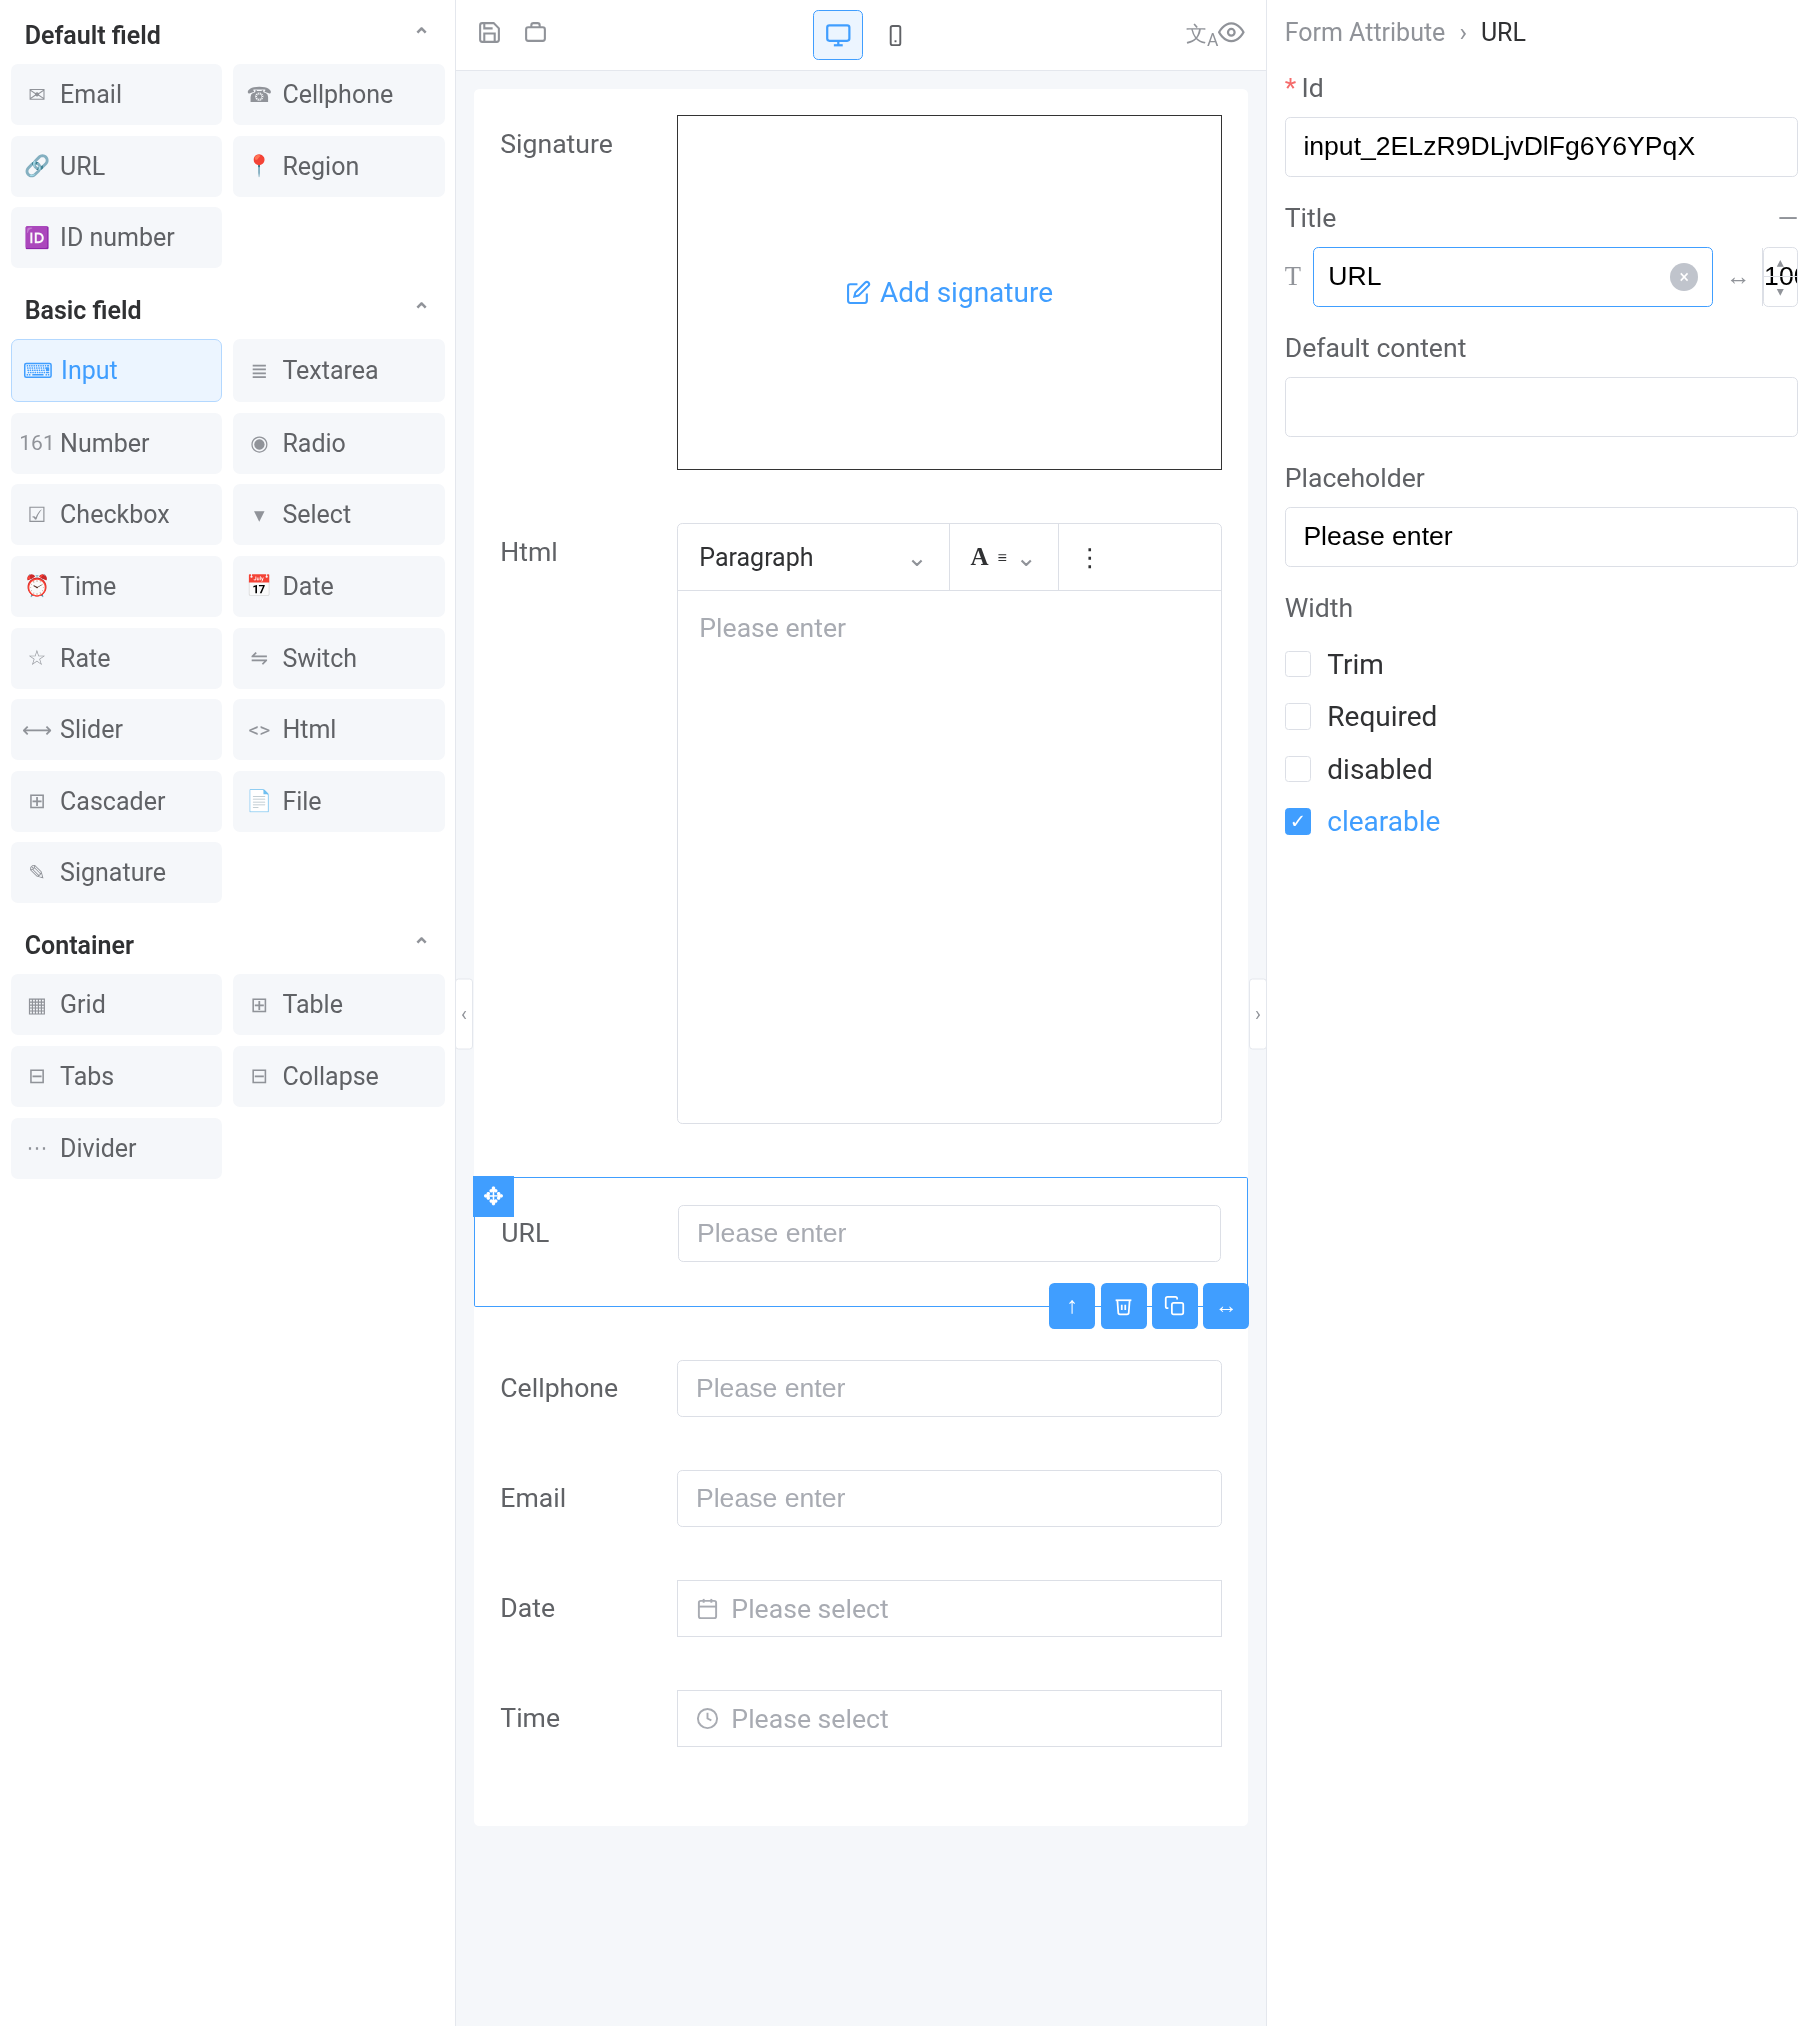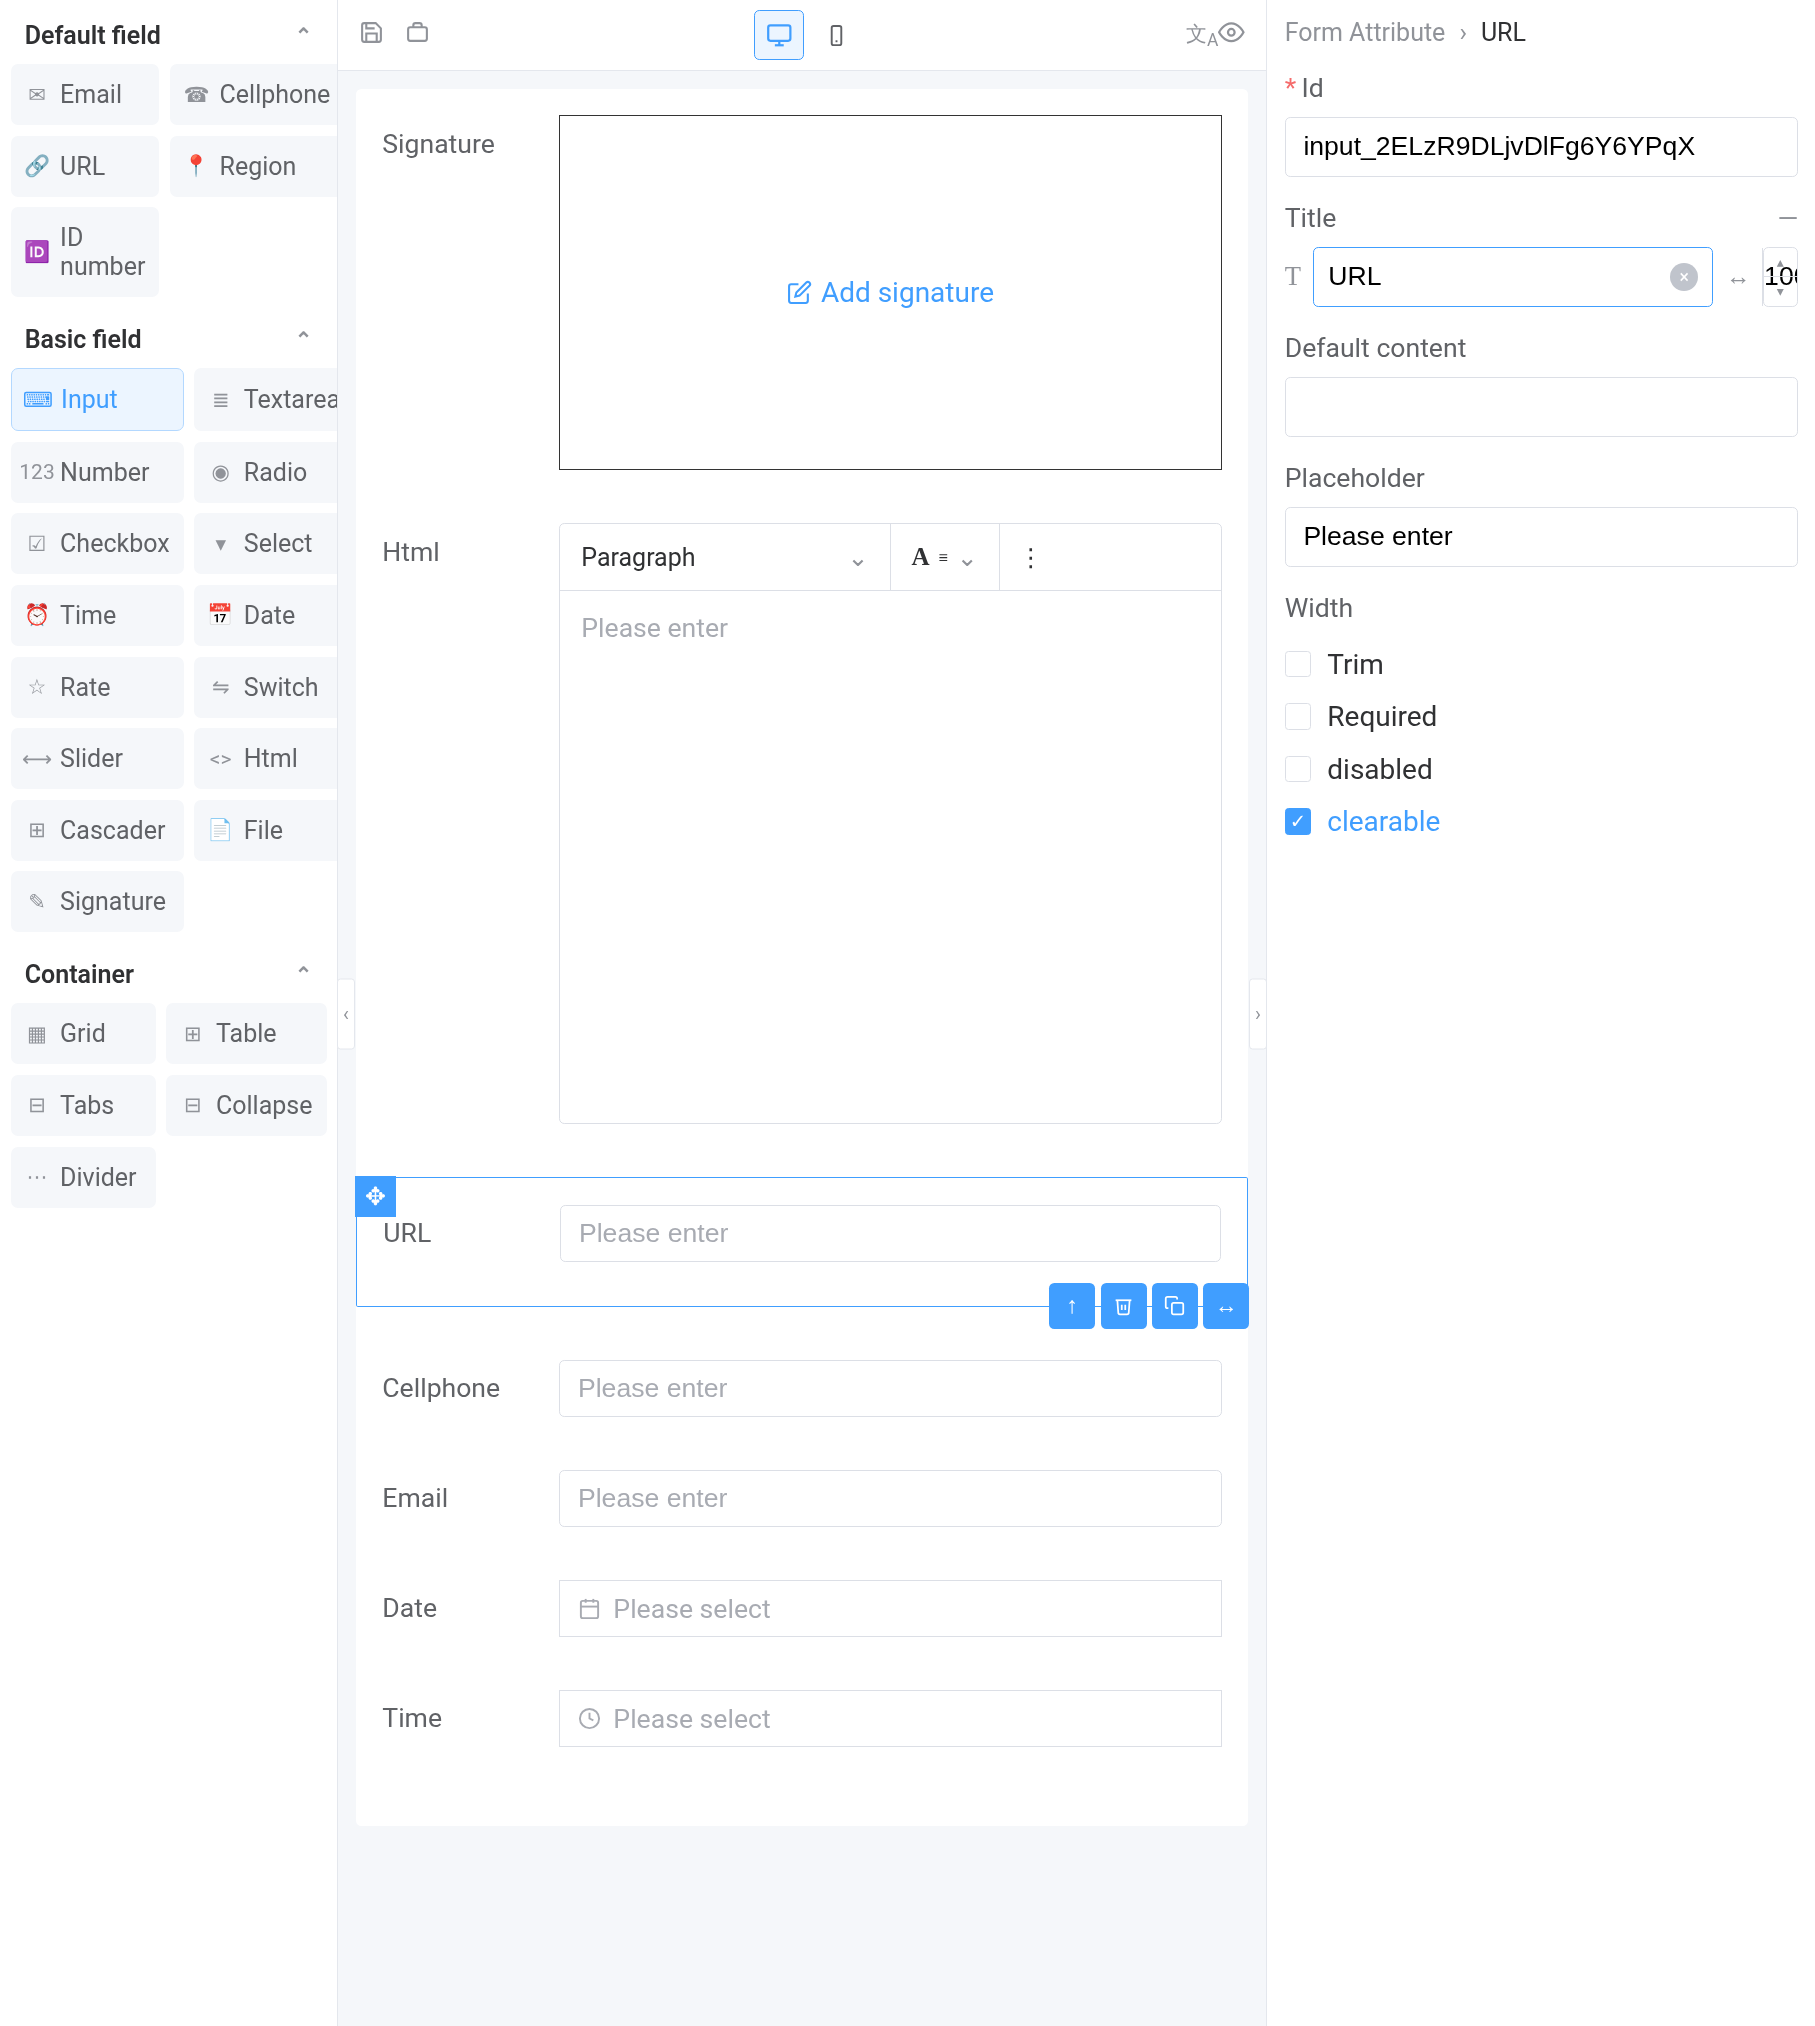--- a/index.html
+++ b/index.html
@@ -15,7 +15,7 @@
   }
   
   .left-panel {
-    width: 338px;
+    width: 456px;
     border-right: 0.9px solid #e4e7ed;
     padding: 7px;
     overflow-y: auto;

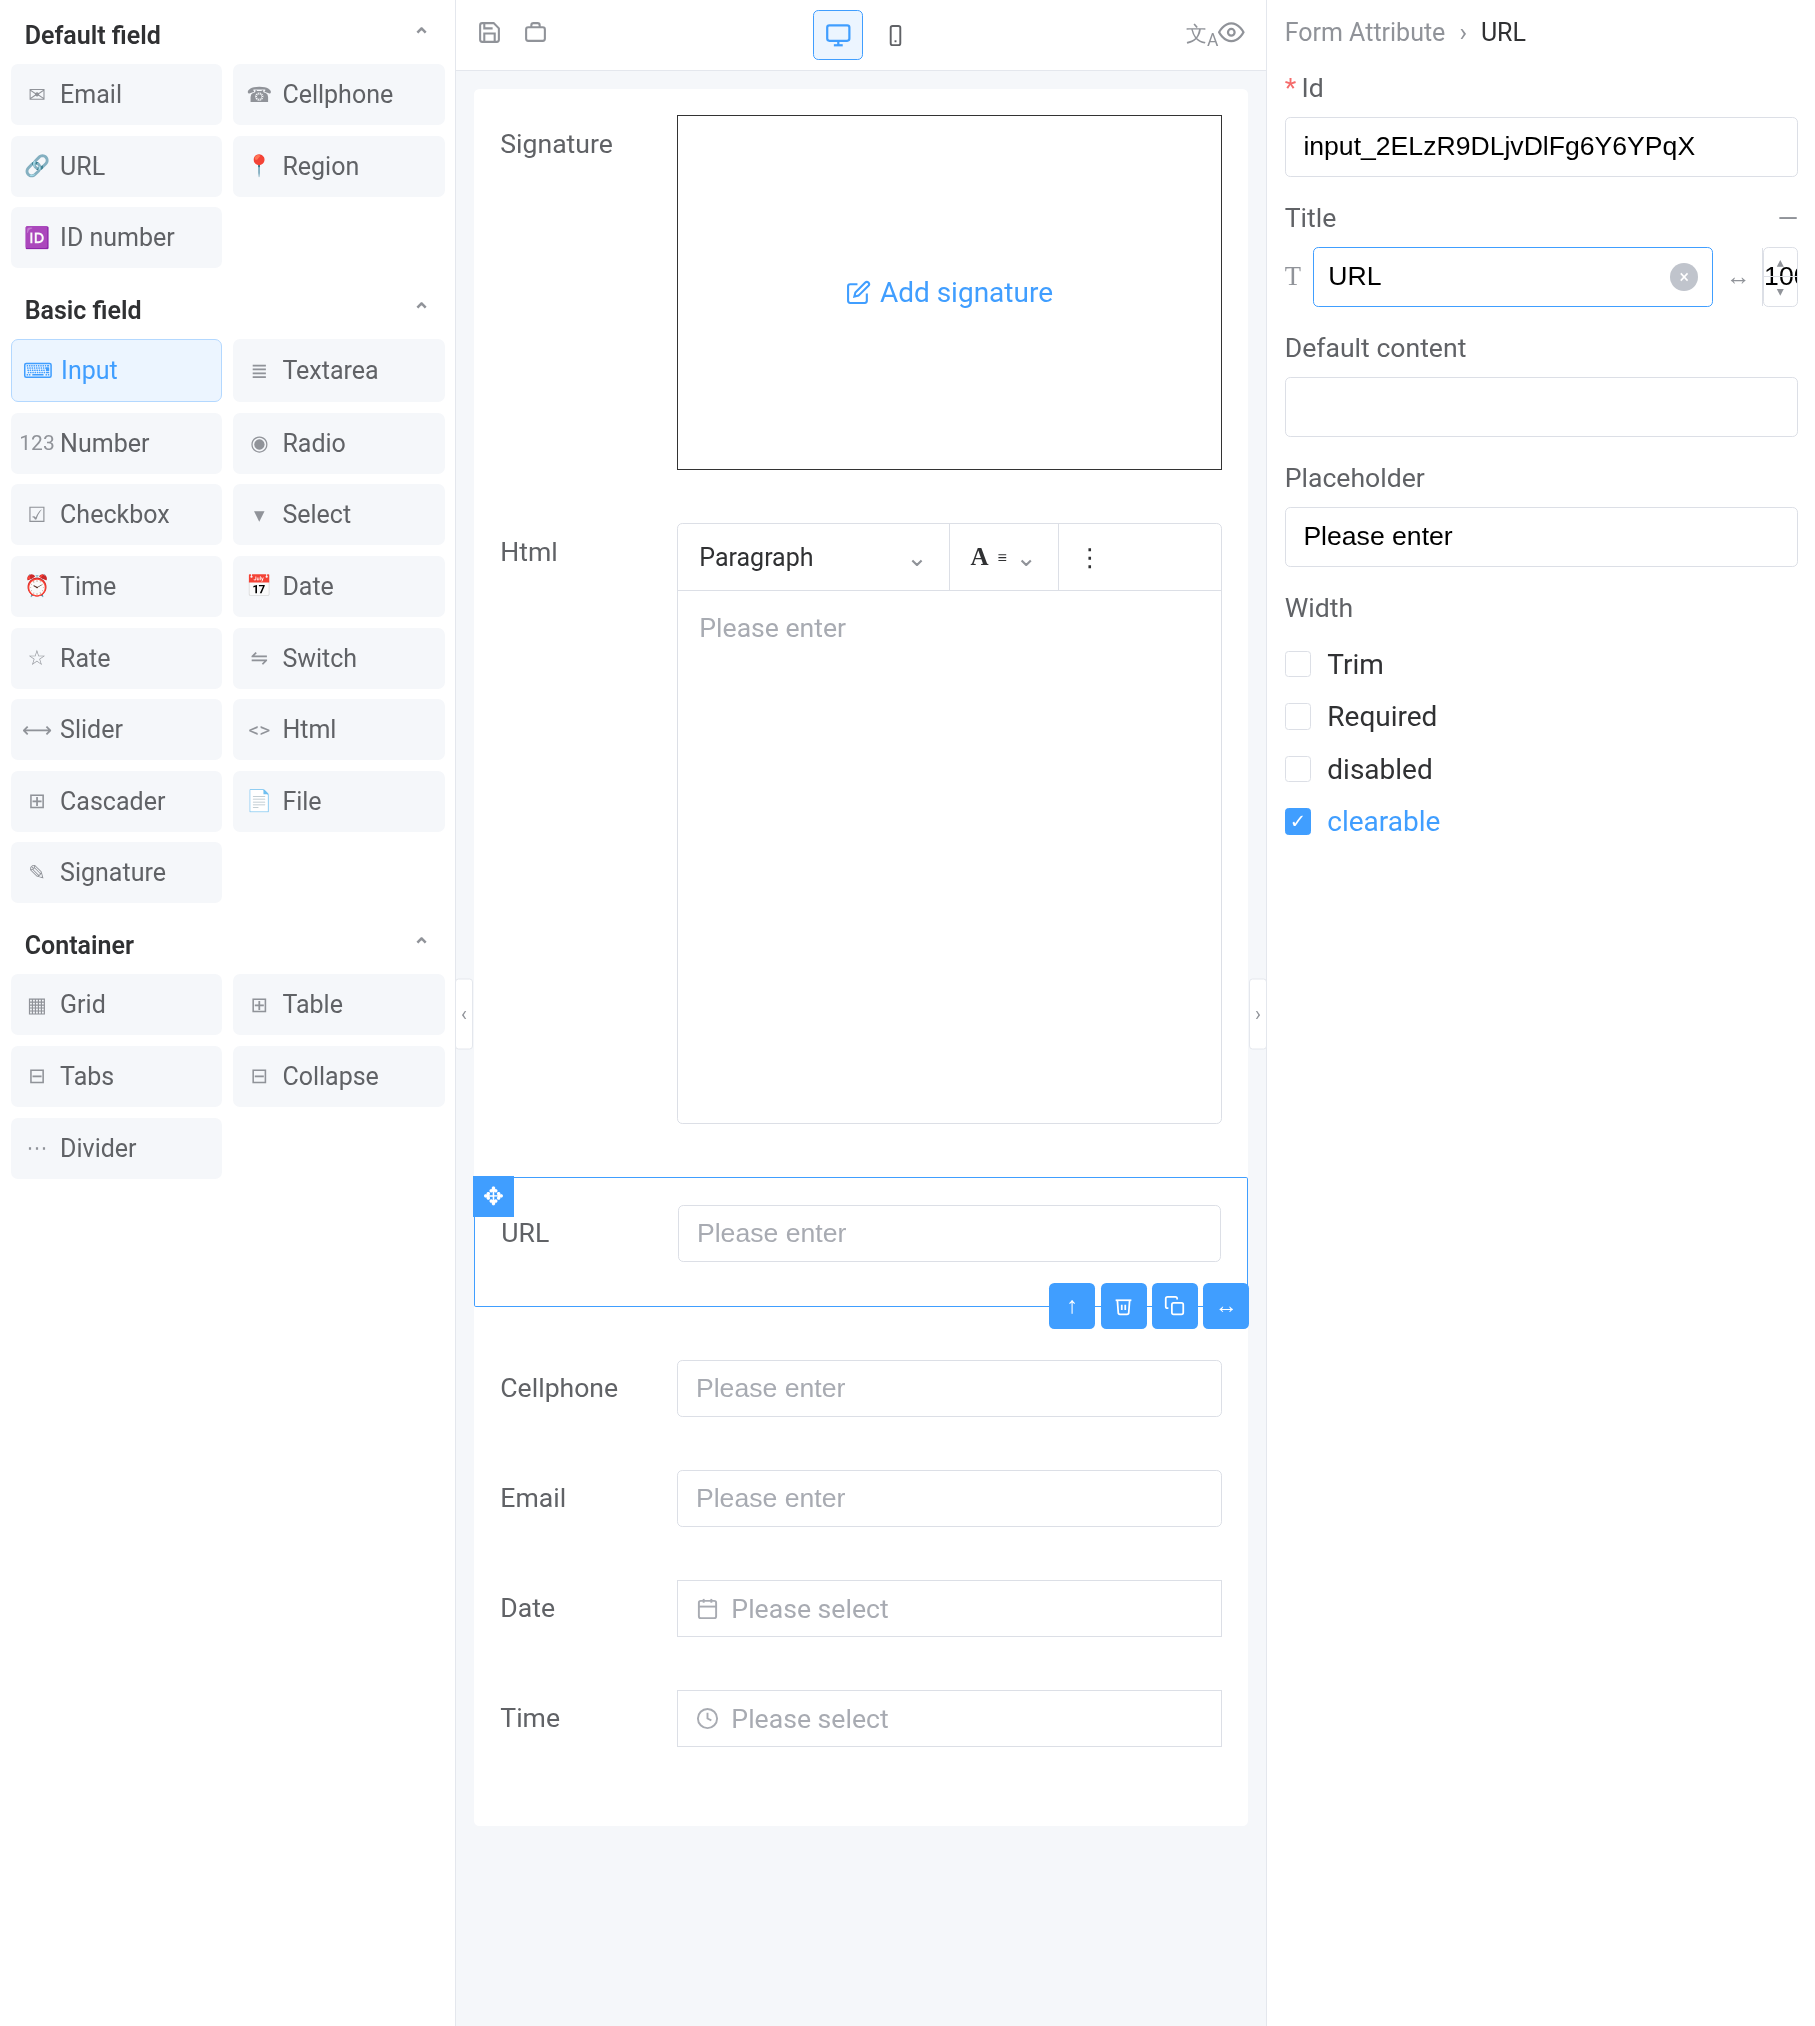--- a/index.html
+++ b/index.html
@@ -444,7 +444,7 @@
           <span>Textarea</span>
         </div>
         <div class="field-chip">
-          <span class="icon">123</span>
+          <span class="icon">161</span>
           <span>Number</span>
         </div>
         <div class="field-chip">

